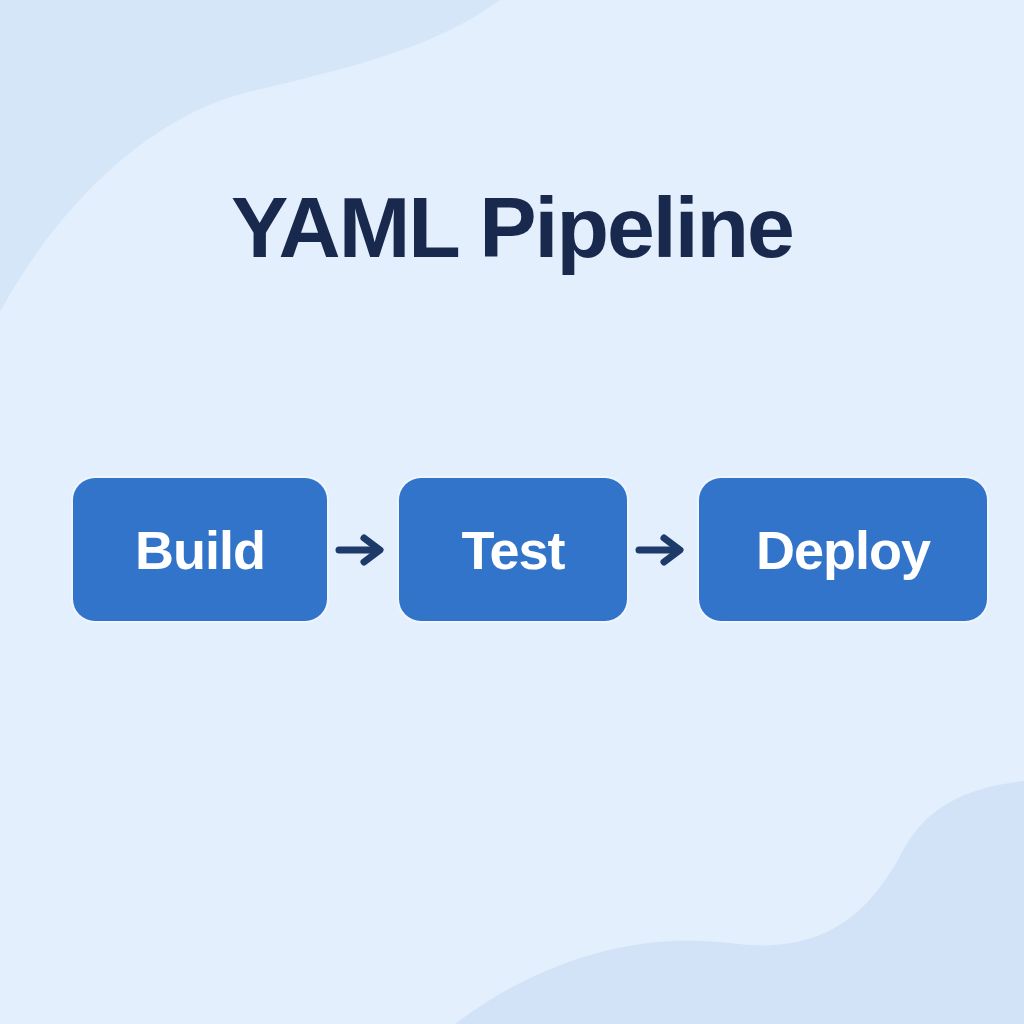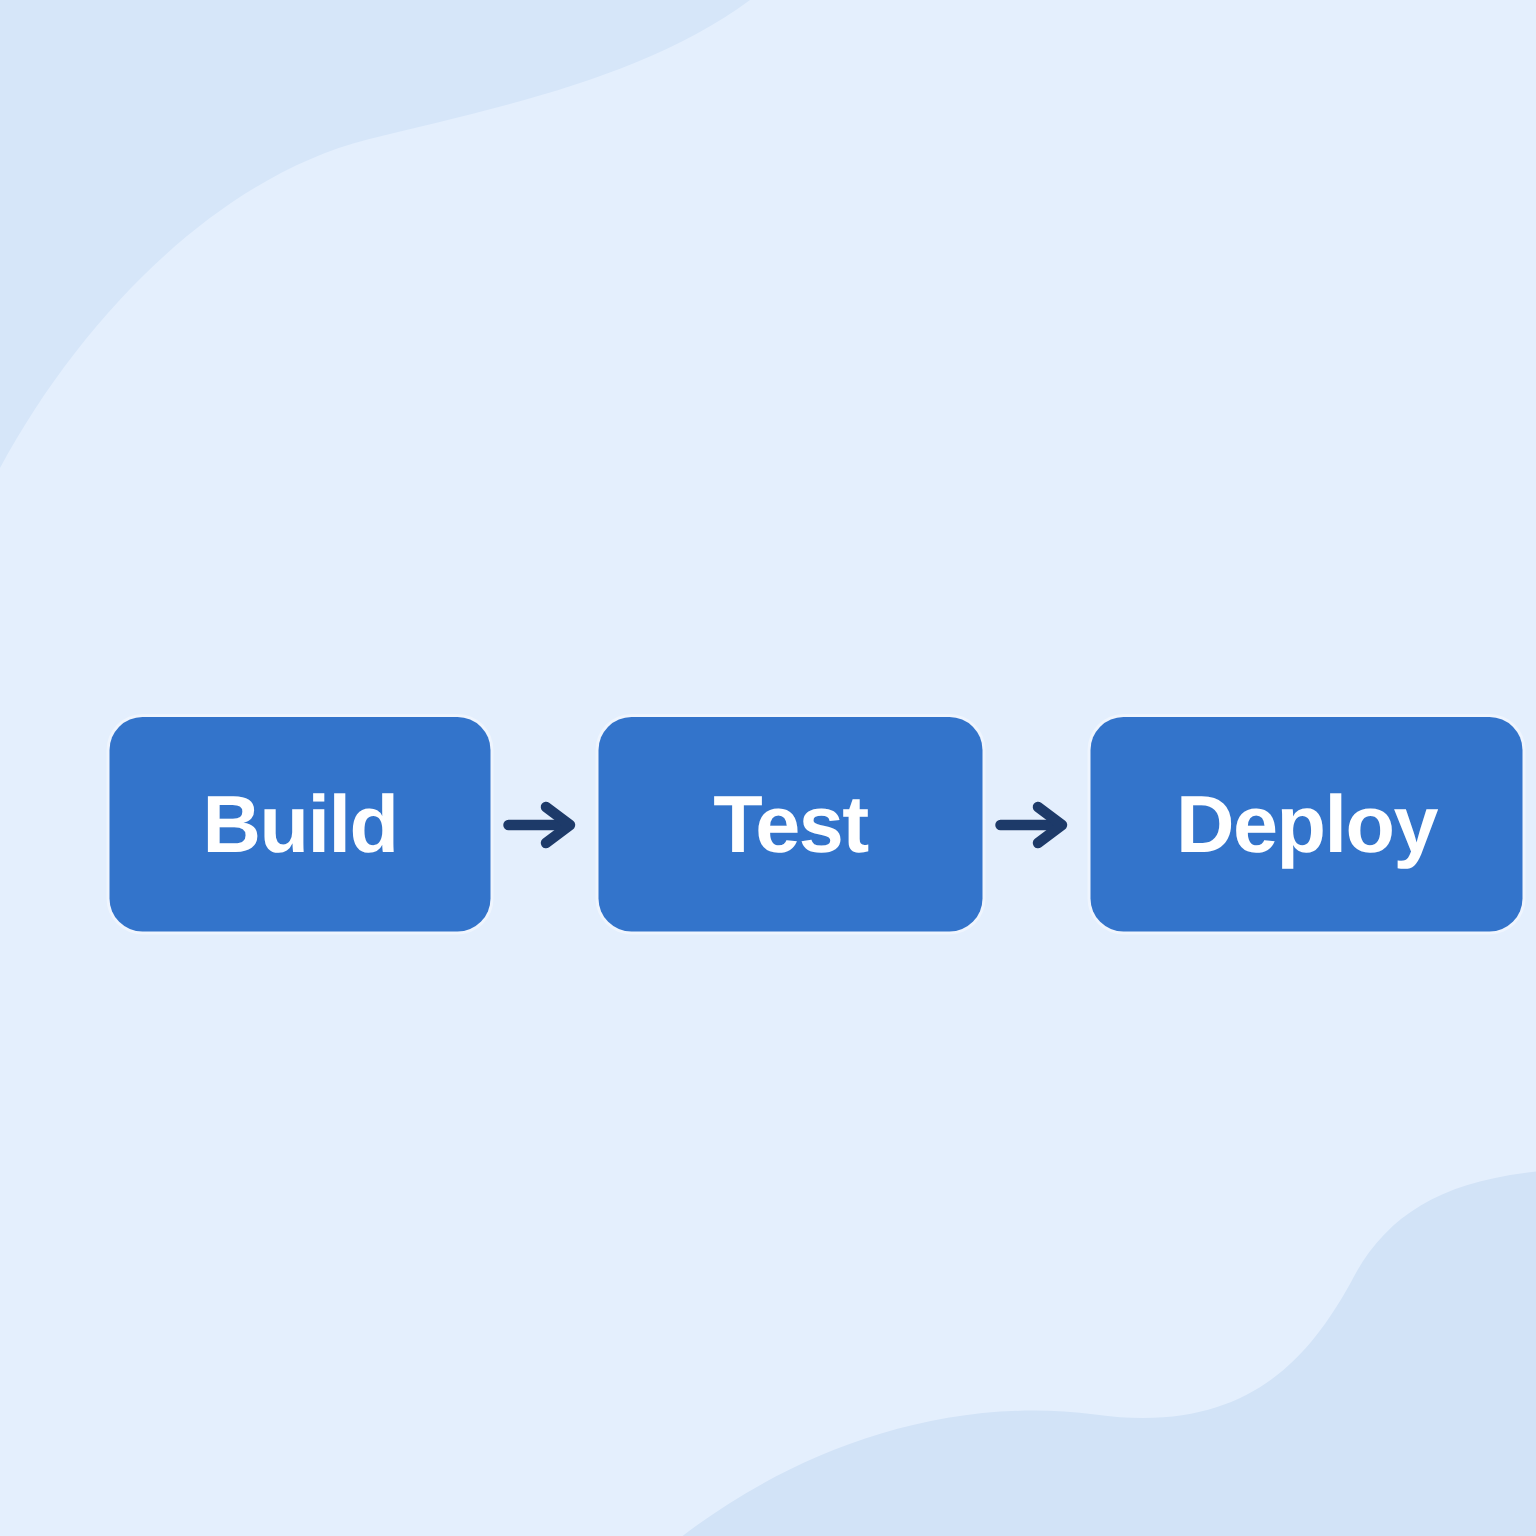--- a/index.html
+++ b/index.html
@@ -73,6 +73,7 @@
     <path d="M455,1024 C520,974 620,929 730,943 C830,957 872,906 900,856 C922,812 958,788 1024,781 L1024,1024 Z" fill="#d2e3f7"></path>
   </svg>
 
+  <h1 class="title">YAML Pipeline</h1>
 
   <div class="flow">
 

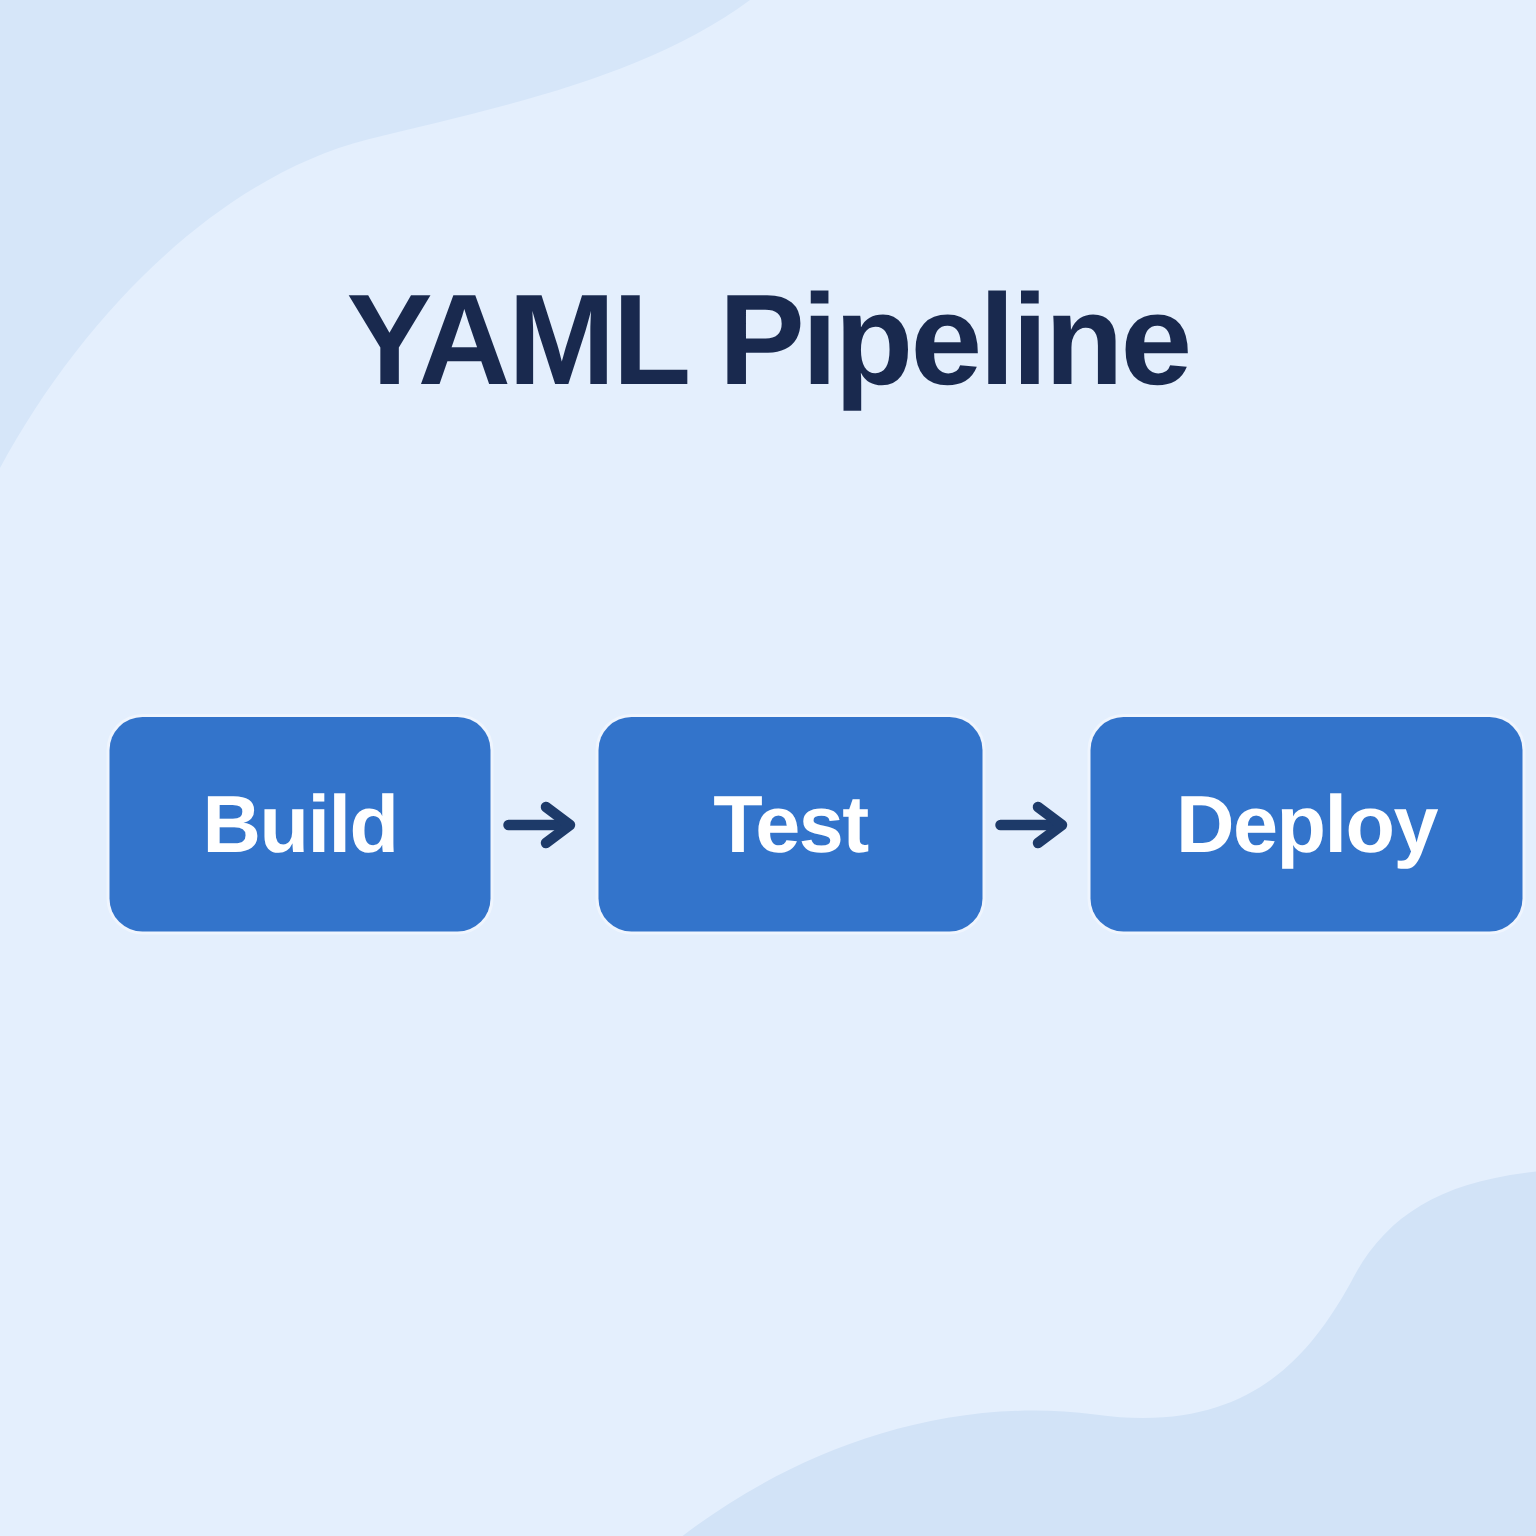--- a/index.html
+++ b/index.html
@@ -47,7 +47,7 @@
     box-shadow: 0 0 0 2px rgba(255,255,255,0.40);
   }
   .stage.w1 { width: 254px; }
-  .stage.w2 { width: 256px; }
+  .stage.w2 { width: 228px; }
   .stage.w3 { width: 288px; }
   .stage-label {
     color: #ffffff;

